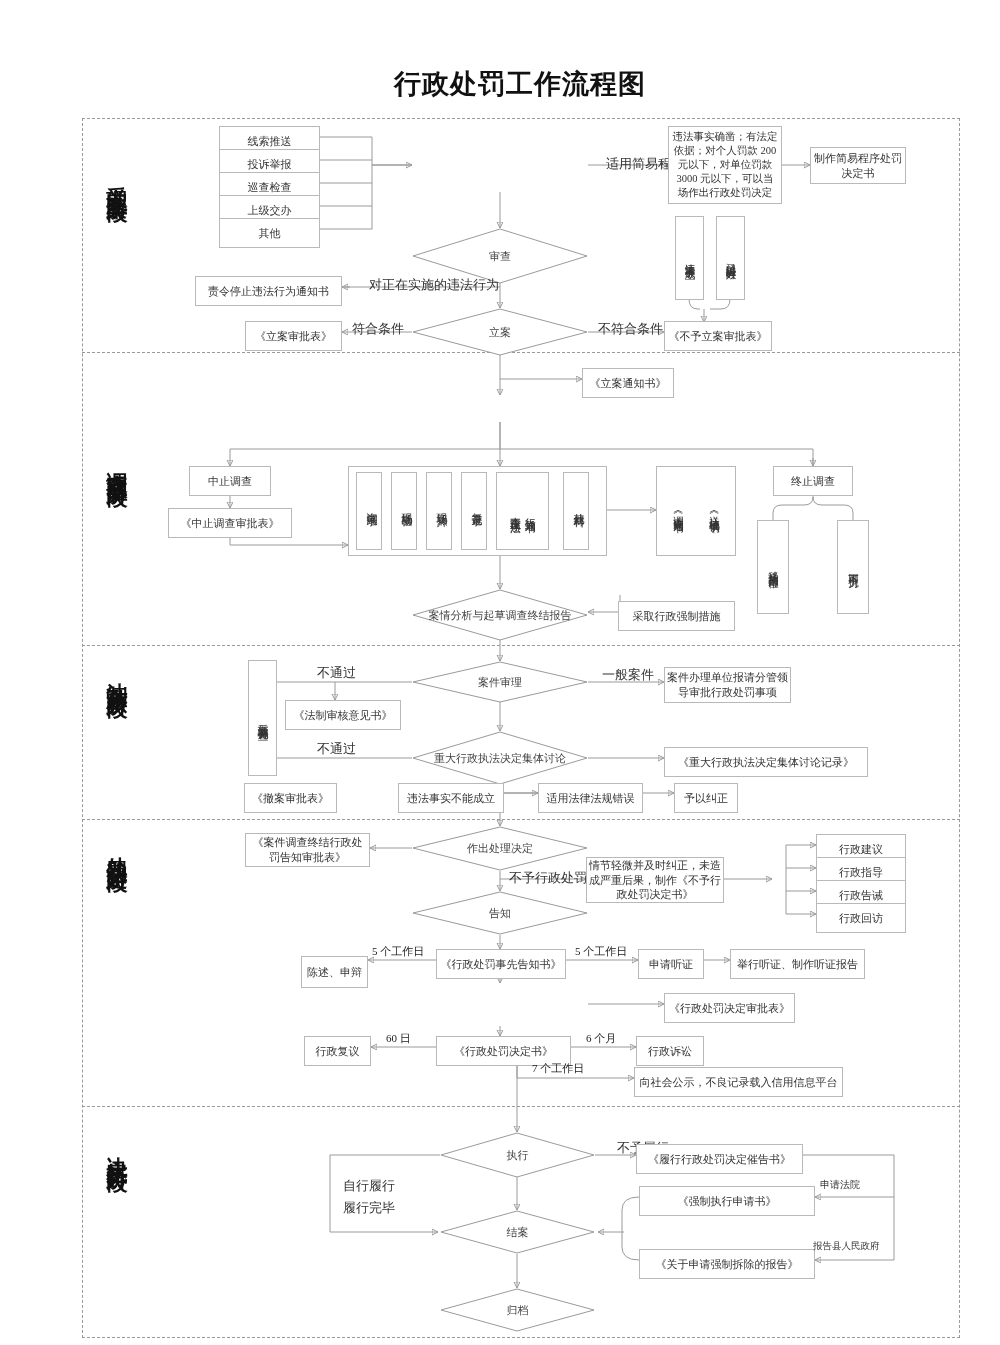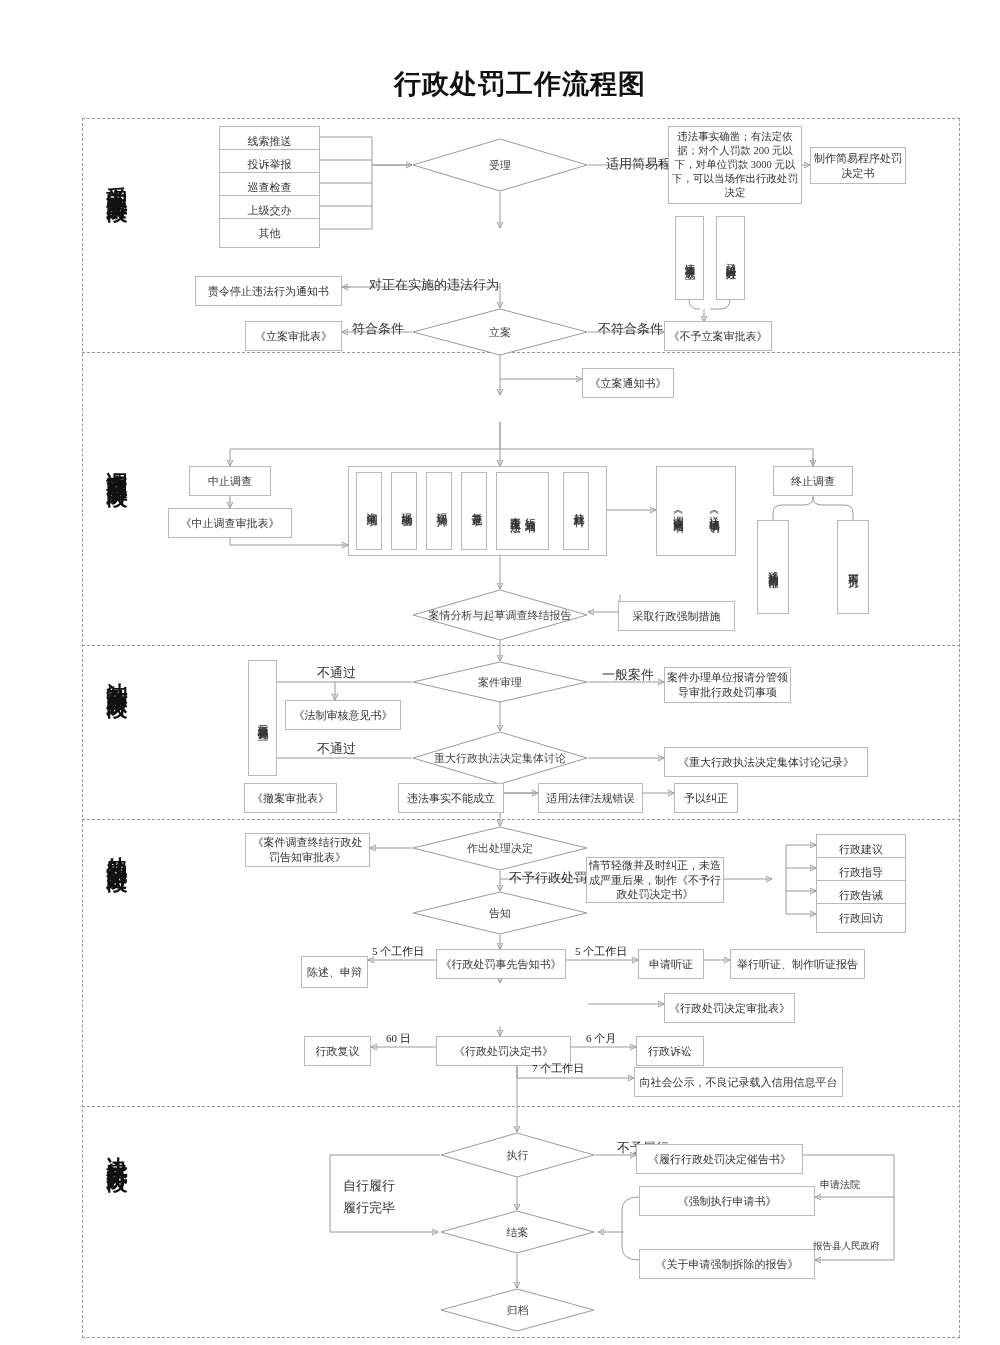--- a/index.html
+++ b/index.html
@@ -199,7 +199,7 @@
 
   <div class="lbl" style="left:586px;top:155px">适用简易程序</div>
 
-  <div class="box" style="left:648px;top:126px;width:134px;height:78px;font-size:10.5px;padding:18px 3px">违法事实确凿；有法定依据；对个人罚款 200 元以下，对单位罚款 3000 元以下，可以当场作出行政处罚决定</div>
+  <div class="box" style="left:648px;top:126px;width:114px;height:78px;font-size:10.5px;padding:18px 3px">违法事实确凿；有法定依据；对个人罚款 200 元以下，对单位罚款 3000 元以下，可以当场作出行政处罚决定</div>
   <div class="box" style="left:790px;top:147px;width:96px;height:37px">制作简易程序处罚决定书</div>
 
   <div class="box vbox2" style="left:655px;top:216px;width:29px;height:84px;font-size:10.5px">违法事实不成立</div>

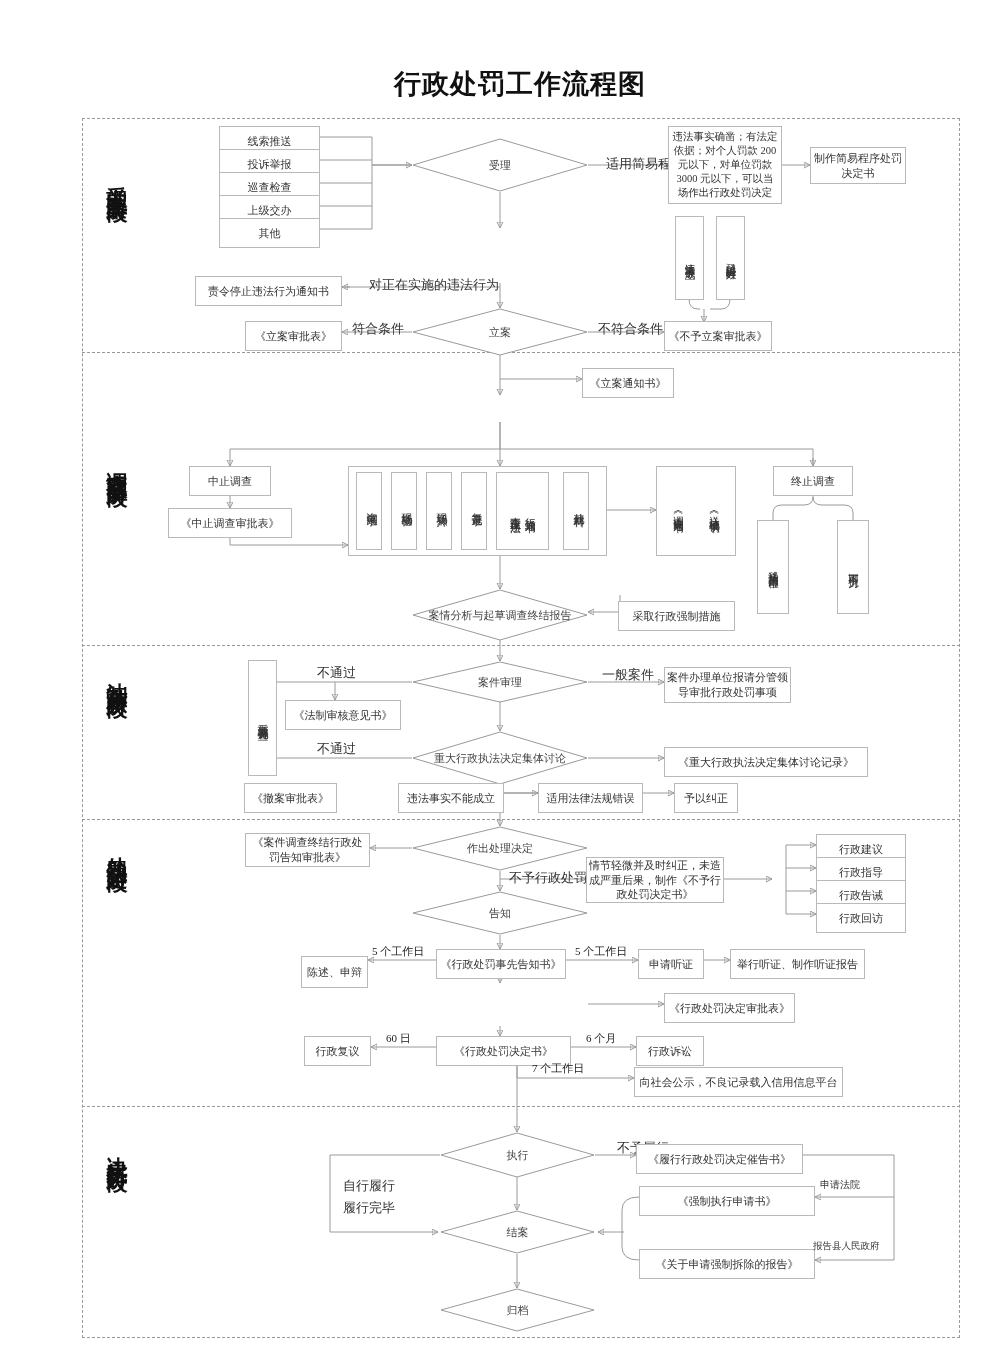--- a/index.html
+++ b/index.html
@@ -190,12 +190,6 @@
   <div class="box" style="left:199px;top:195px;width:101px;height:22px">上级交办</div>
   <div class="box" style="left:199px;top:218px;width:101px;height:22px">其他</div>
 
-  <div class="dia" style="left:392px;top:138px;width:176px;height:54px">
-    <svg width="176" height="54">
-        <polygon points="88,1 175,27 88,53 1,27" fill="#fff" stroke="#9a9a9a"></polygon>
-      </svg>
-    <span>受理</span>
-  </div>
 
   <div class="lbl" style="left:586px;top:155px">适用简易程序</div>
 

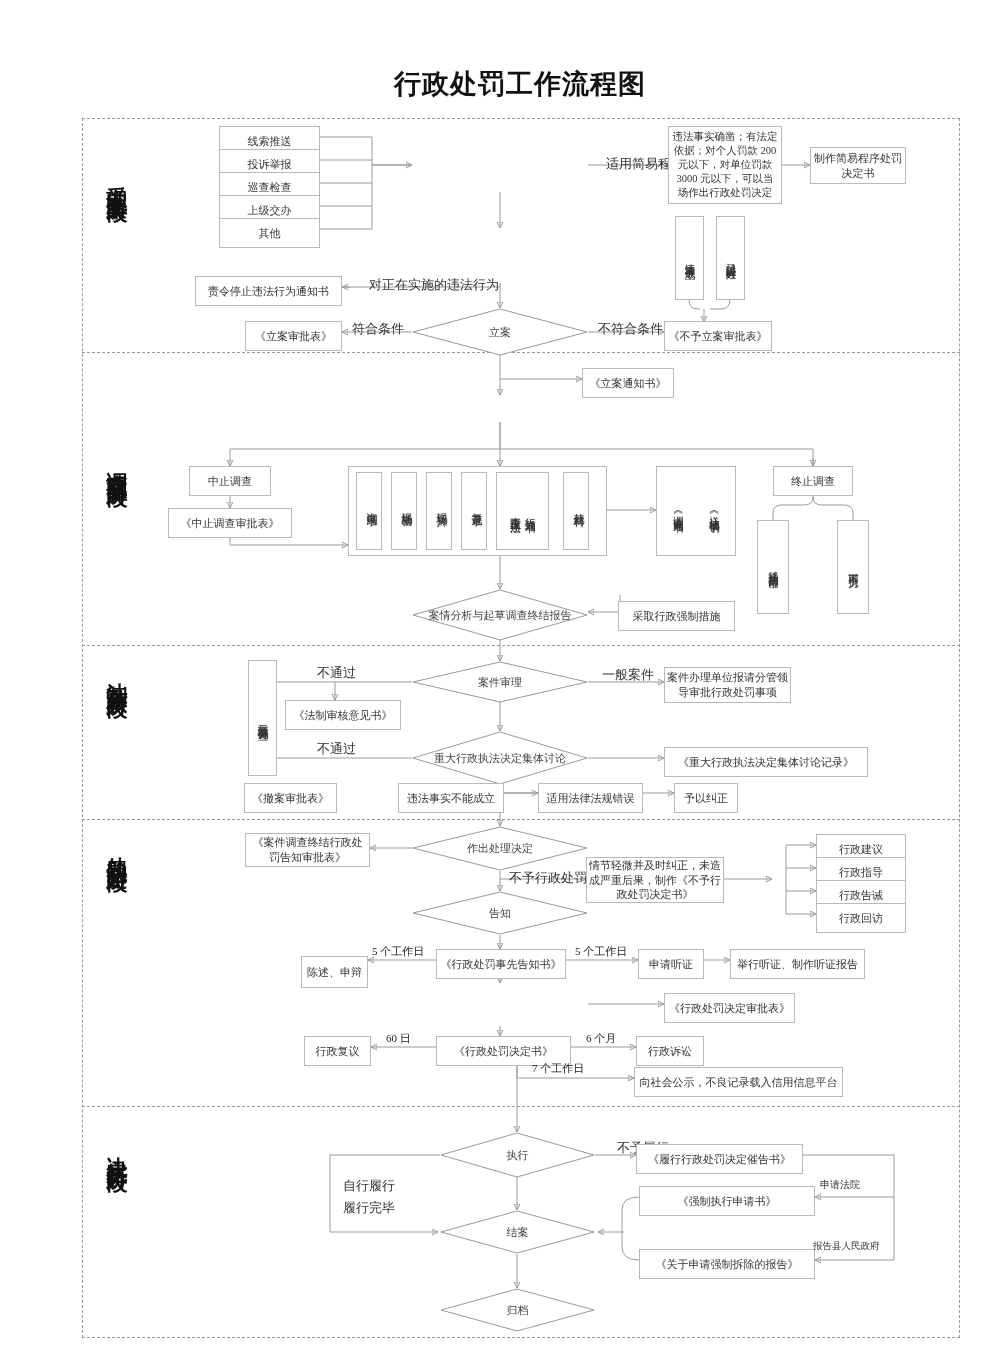--- a/index.html
+++ b/index.html
@@ -199,6 +199,12 @@
   <div class="box vbox2" style="left:655px;top:216px;width:29px;height:84px;font-size:10.5px">违法事实不成立</div>
   <div class="box vbox2" style="left:696px;top:216px;width:29px;height:84px;font-size:10.5px">已超过追诉时效</div>
 
+  <div class="dia" style="left:392px;top:228px;width:176px;height:56px">
+    <svg width="176" height="56">
+        <polygon points="88,1 175,28 88,55 1,28" fill="#fff" stroke="#9a9a9a"></polygon>
+      </svg>
+    <span>审查</span>
+  </div>
 
   <div class="lbl" style="left:349px;top:276px">对正在实施的违法行为</div>
   <div class="box" style="left:175px;top:276px;width:147px;height:23px">责令停止违法行为通知书</div>

